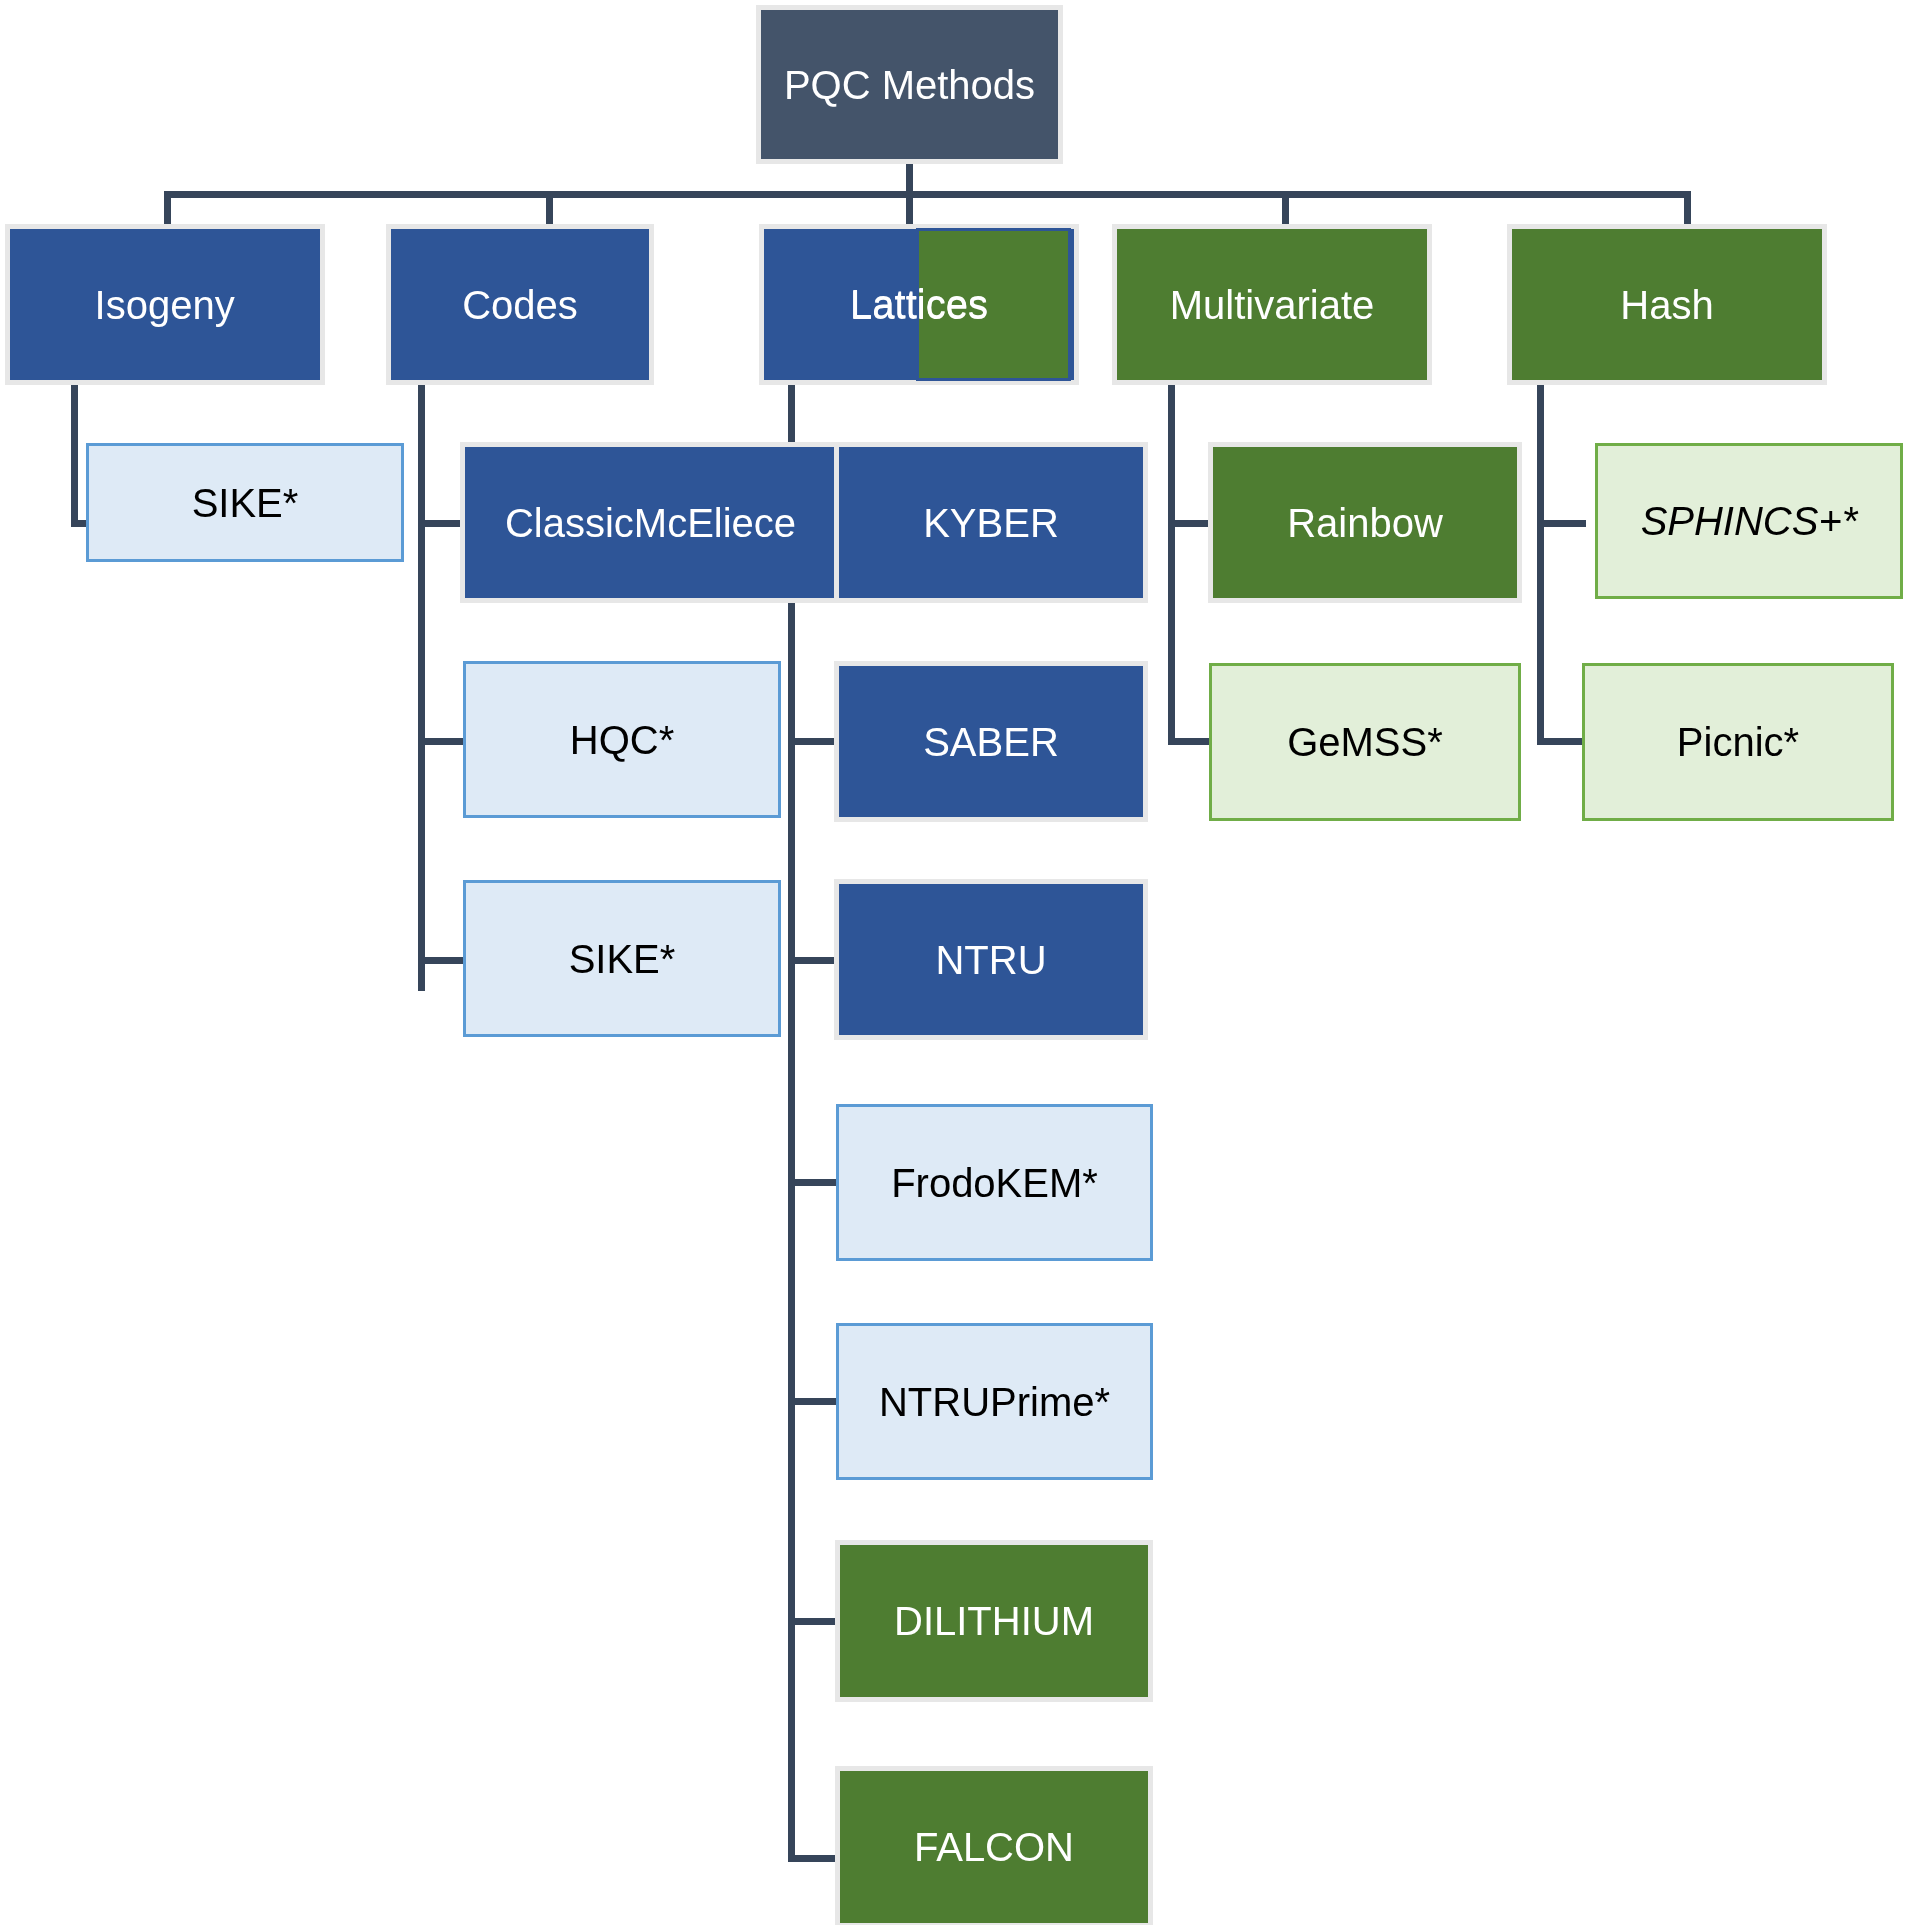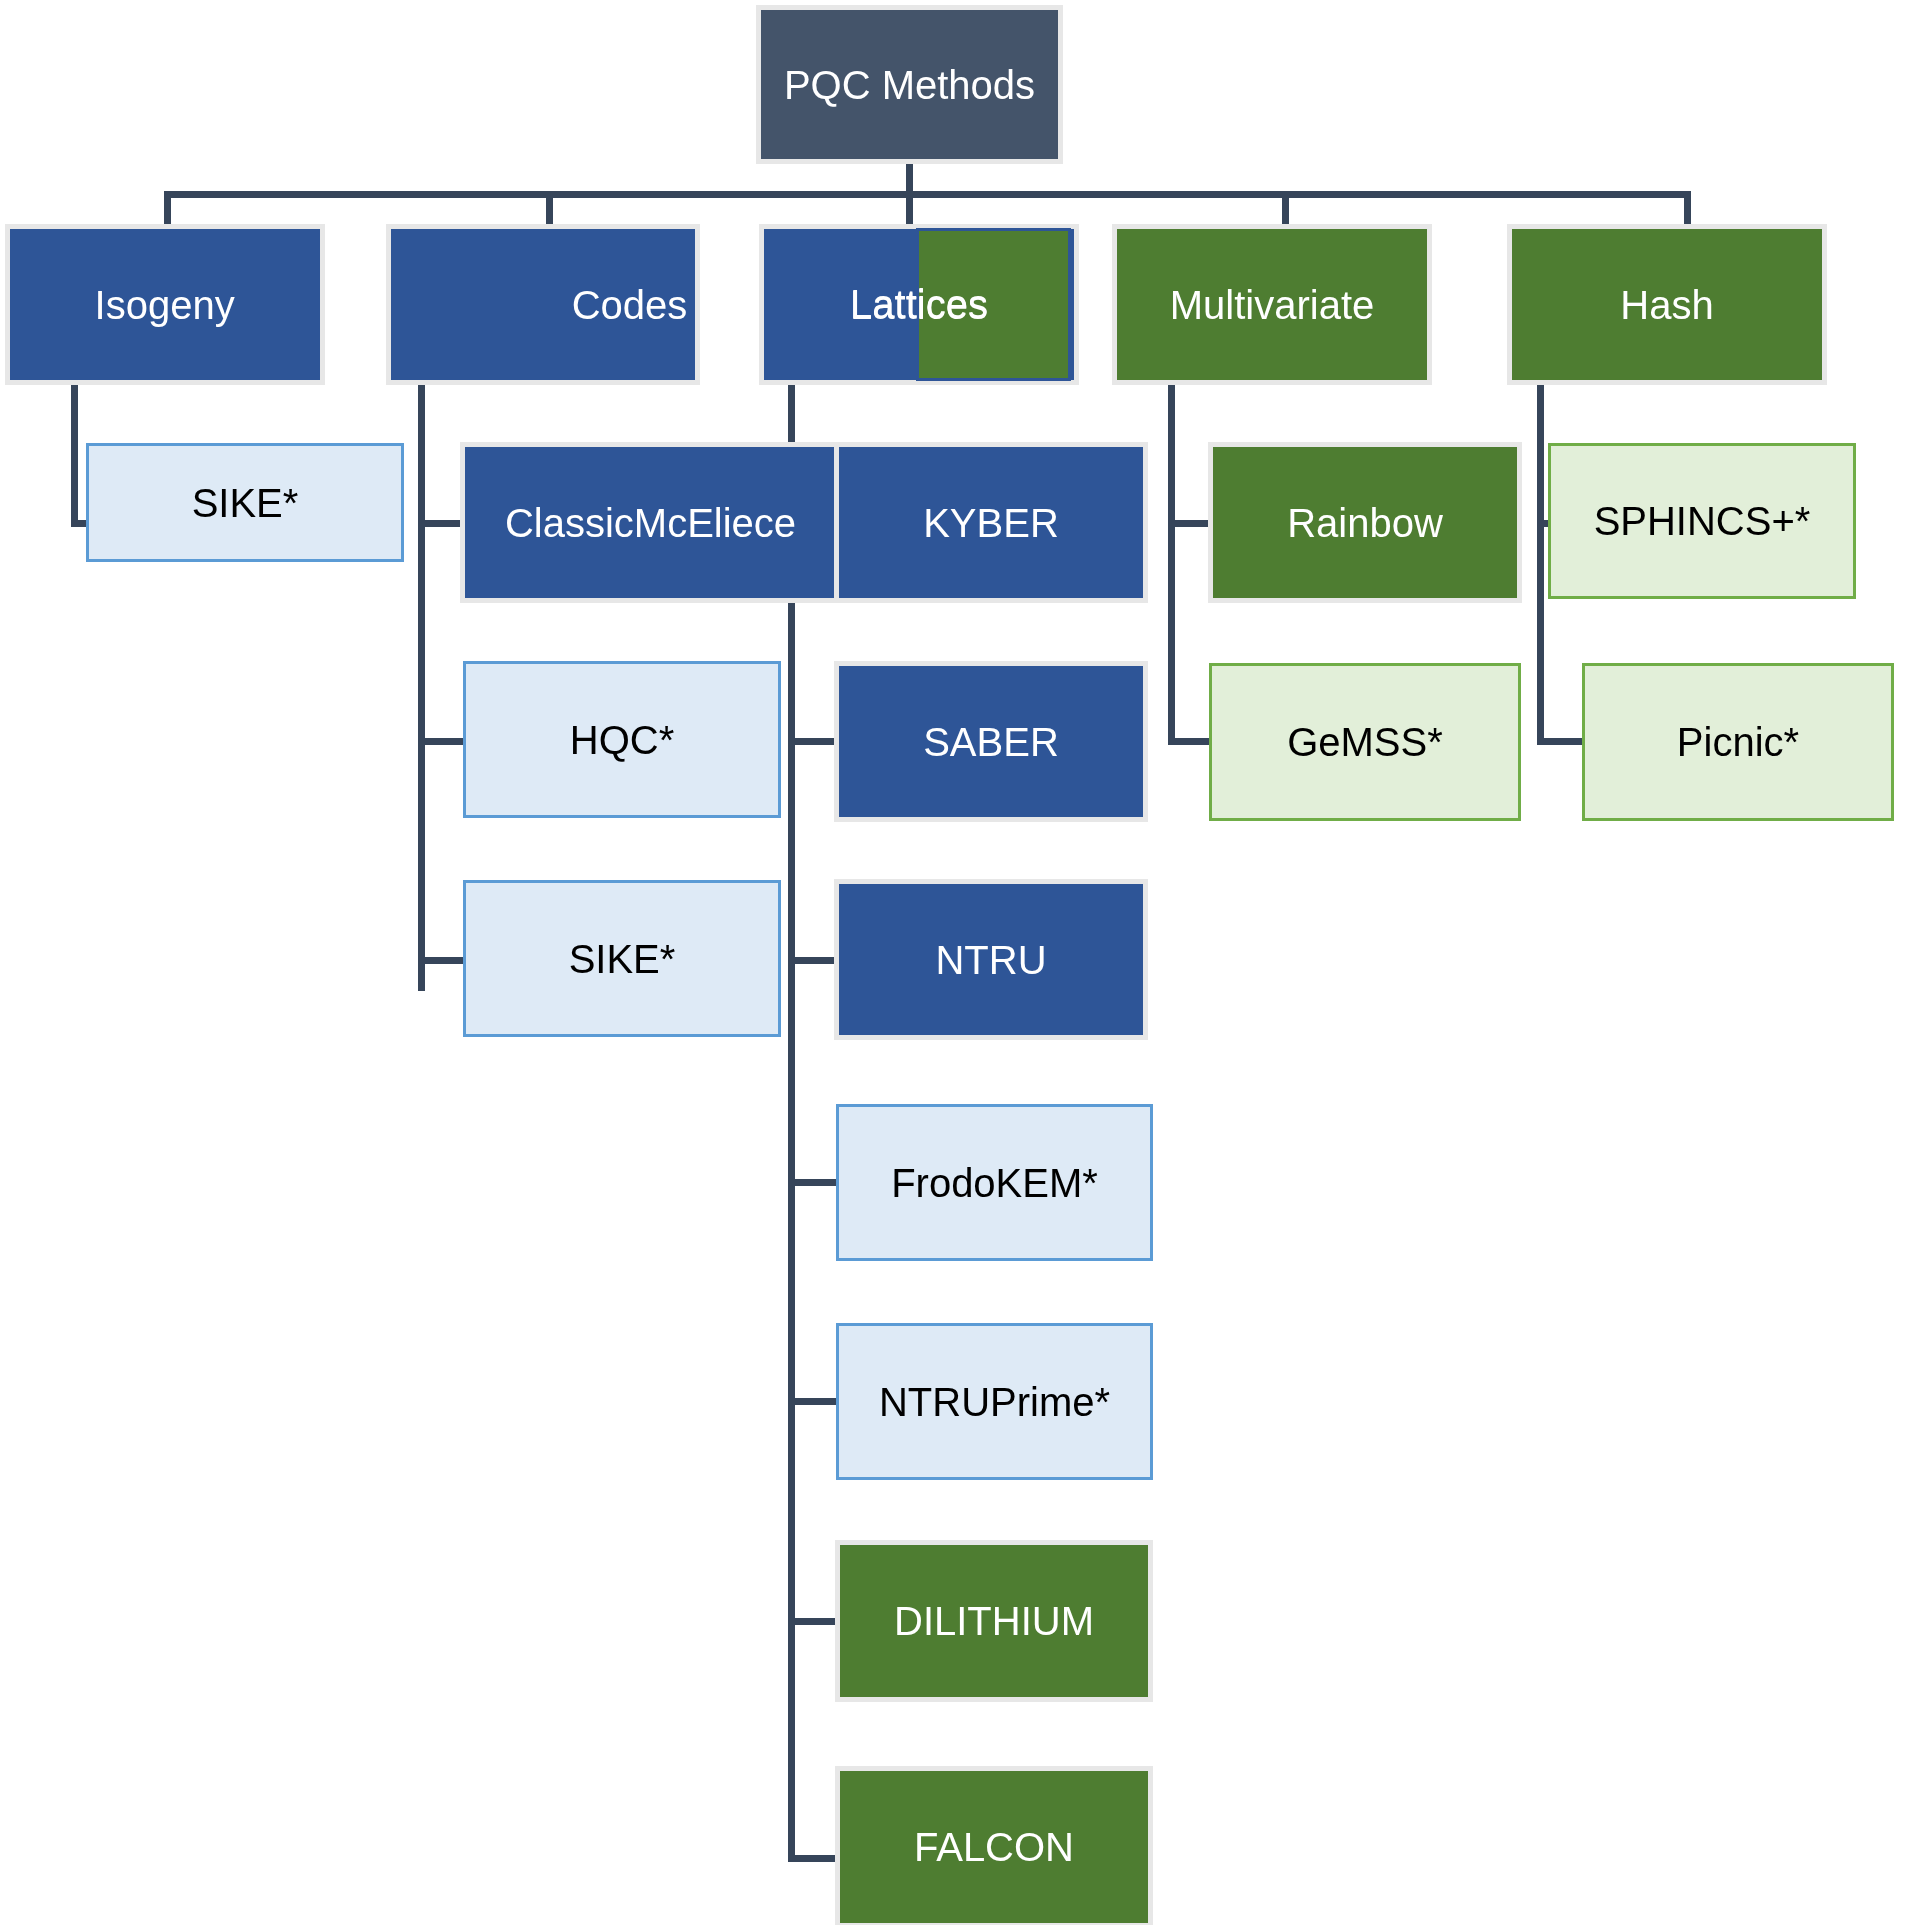--- a/index.html
+++ b/index.html
@@ -81,7 +81,7 @@
     <span>Isogeny</span>
   </div>
 
-  <div class="node n-blue" style="left:386px;top:224px;width:314px;height:161px;justify-content:flex-end;">
+  <div class="node n-blue" style="left:386px;top:224px;width:268px;height:161px;">
     <span>Codes</span>
   </div>
 

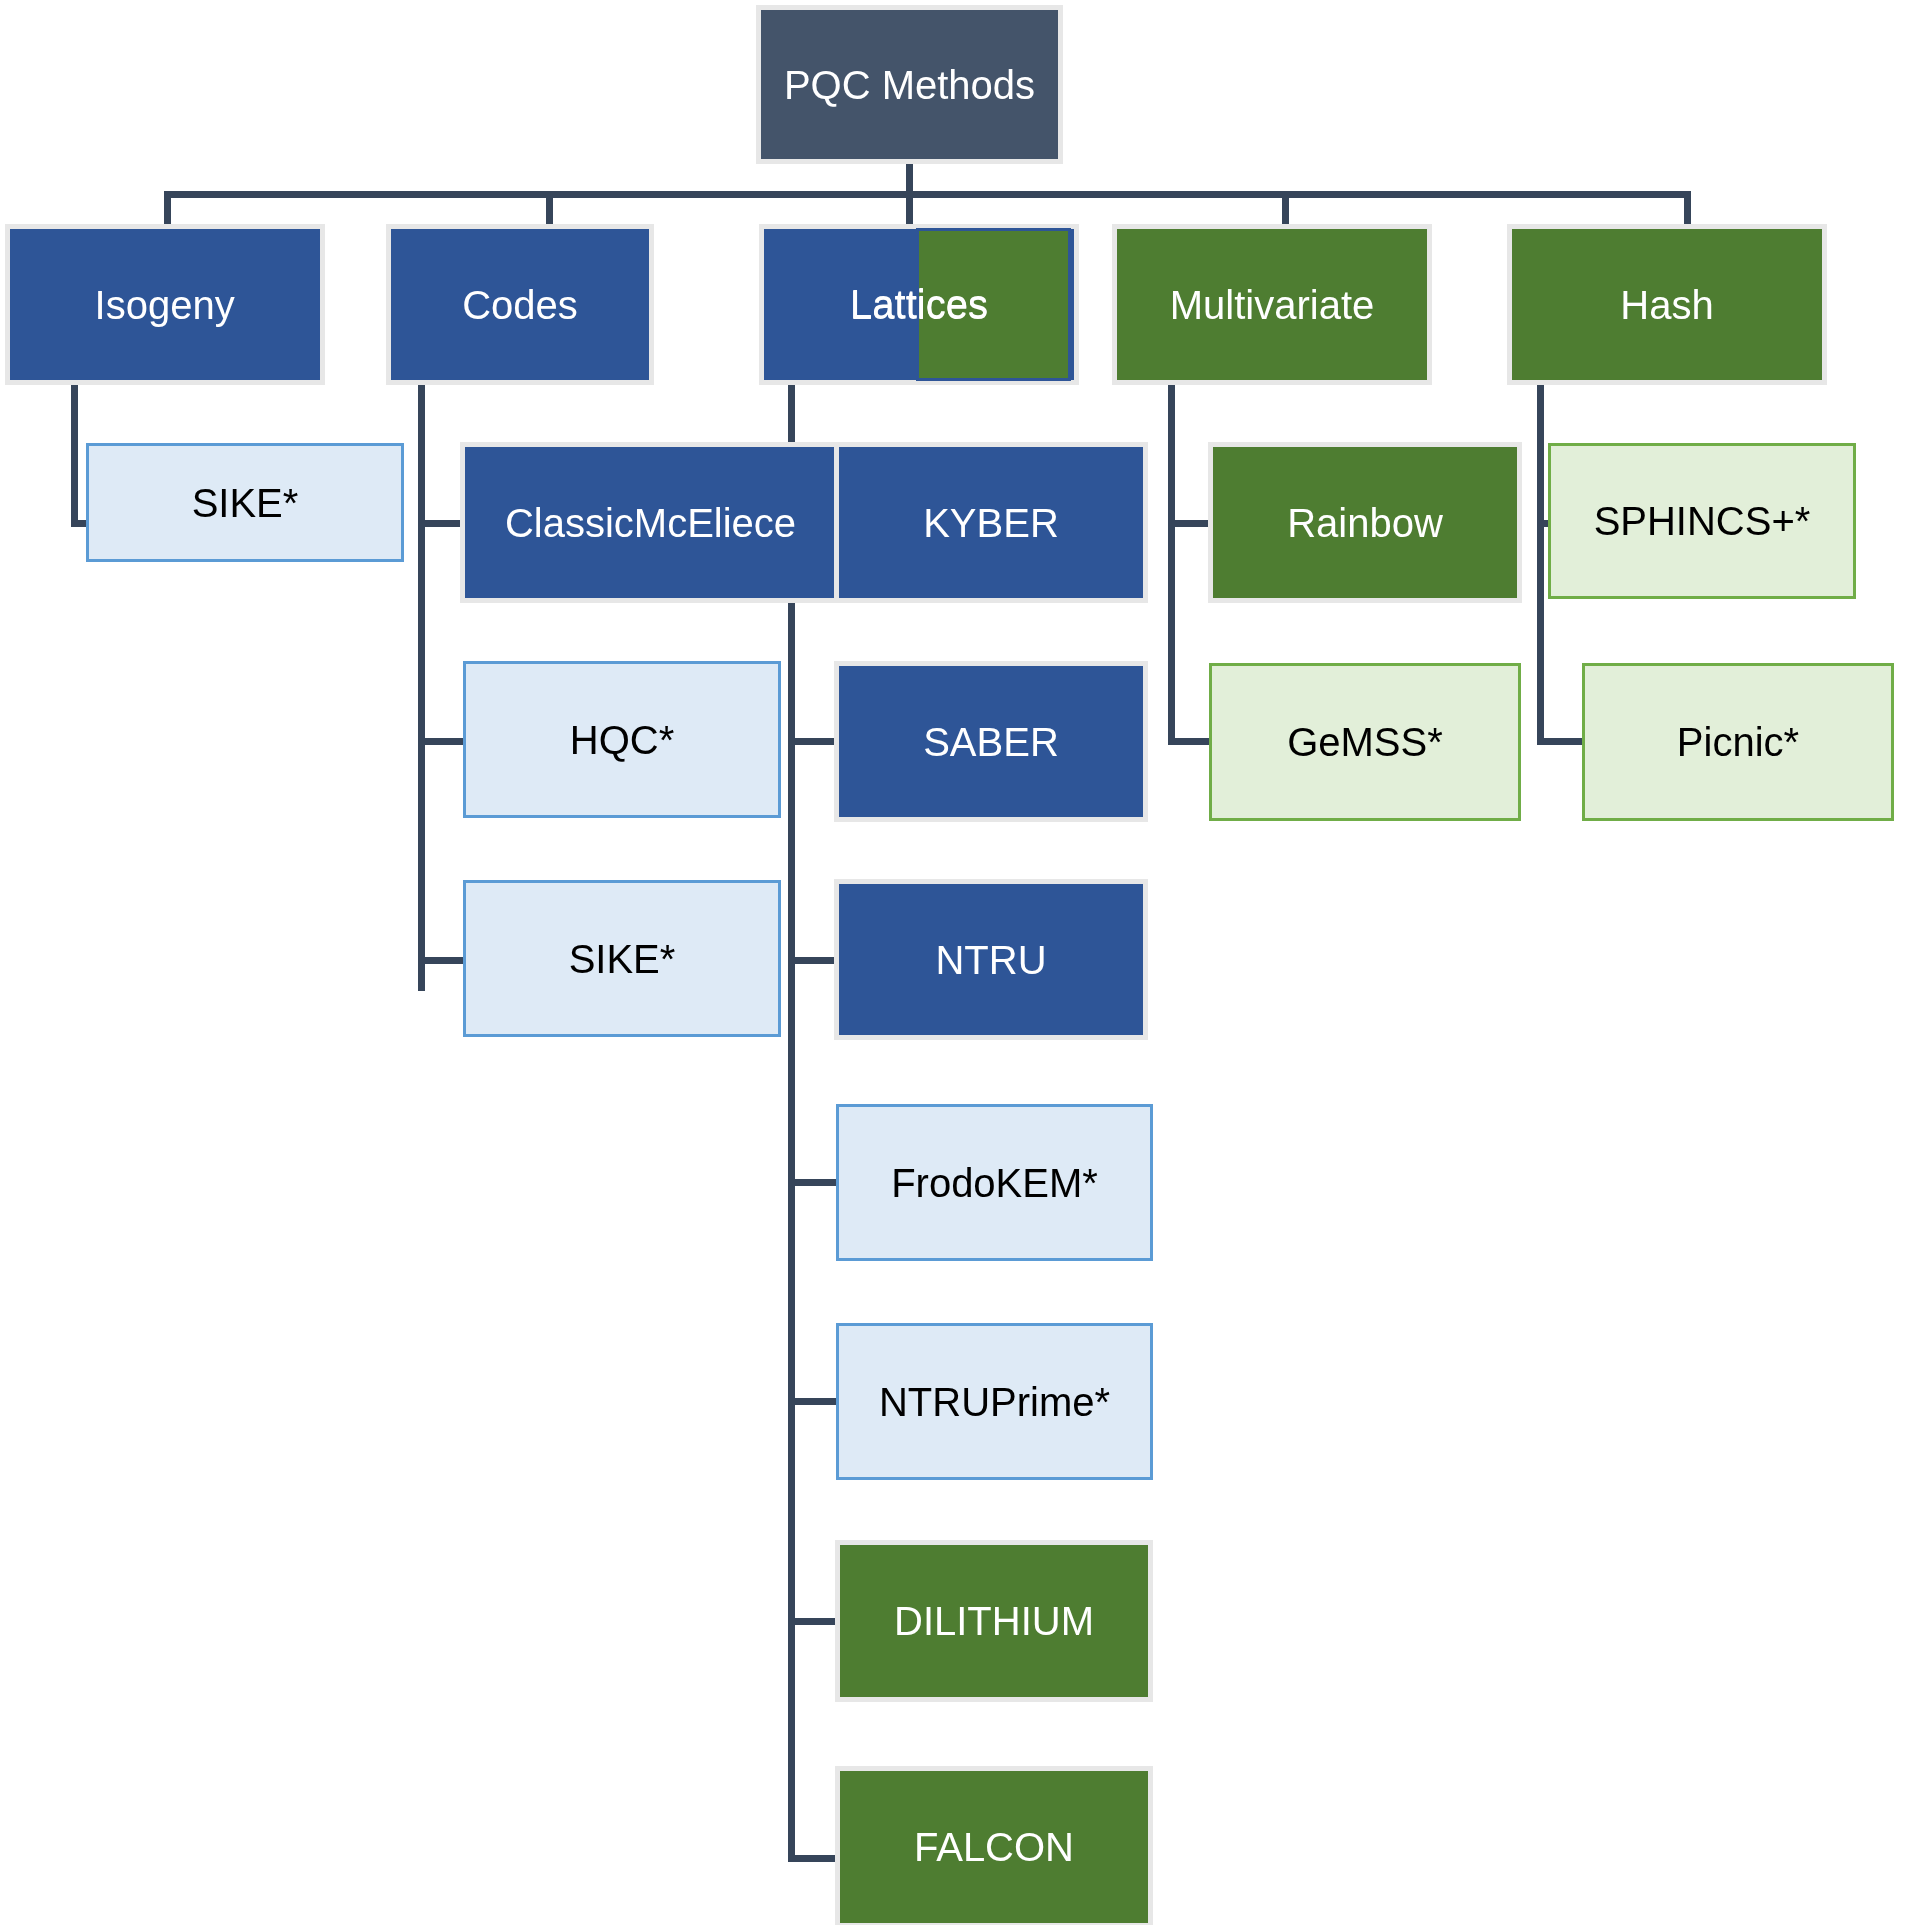--- a/index.html
+++ b/index.html
@@ -146,7 +146,7 @@
     <span>GeMSS*</span>
   </div>
 
-  <div class="node n-lgreen" style="left:1548px;top:443px;width:308px;height:156px;">
+  <div class="node n-lgreen" style="left:1595px;top:443px;width:308px;height:156px;font-style:italic;">
     <span>SPHINCS+*</span>
   </div>
   <div class="node n-lgreen" style="left:1582px;top:663px;width:312px;height:158px;">

